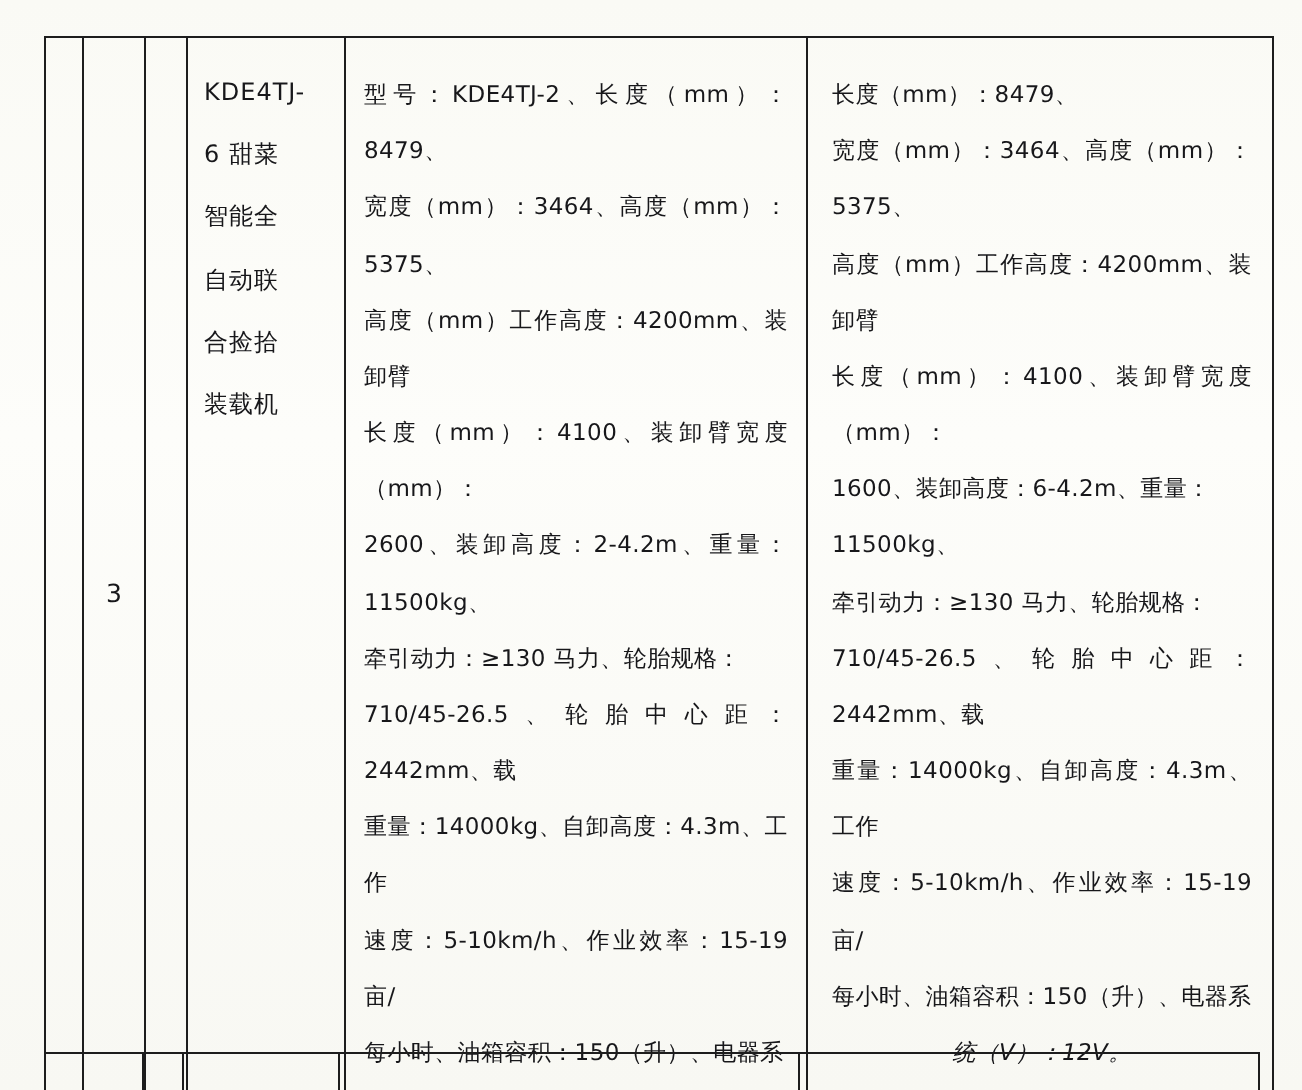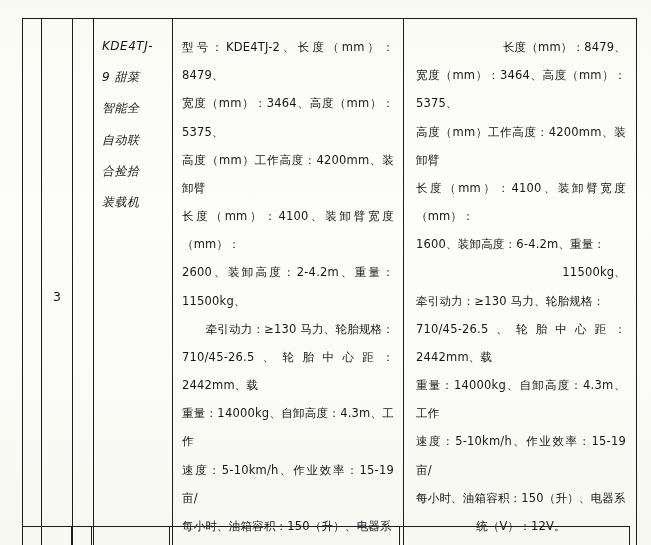--- a/index.html
+++ b/index.html
@@ -70,7 +70,6 @@
     line-height: 2.6;
     color: #17171a;
     letter-spacing: 0.5px;
-    font-style: italic;
   }
   .cell-spec {
     padding: 14px 9px 6px 9px;

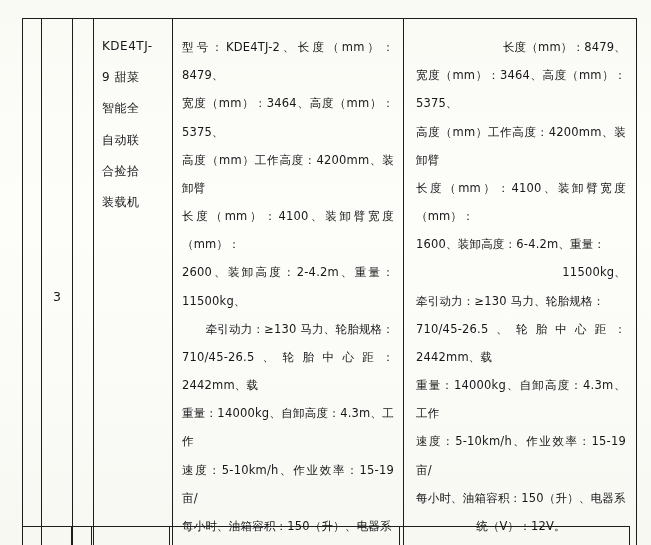--- a/index.html
+++ b/index.html
@@ -90,7 +90,7 @@
   }
   .spec-mid {
     display: block;
-    text-align: right;
+    text-align: left;
   }
   
   .bottom-strip {

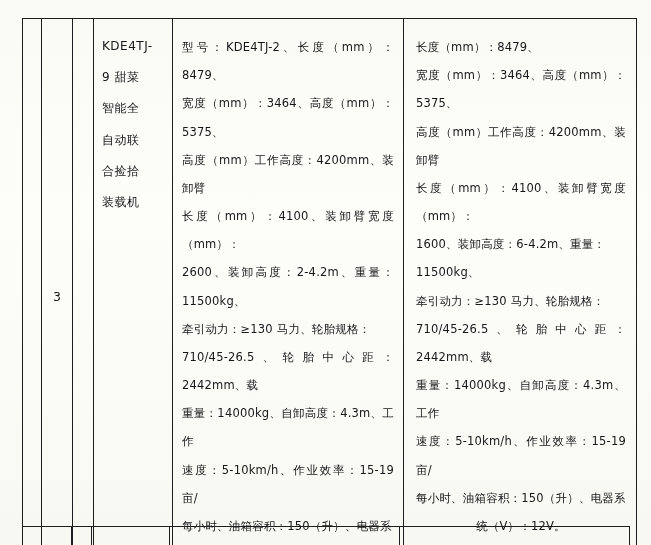--- a/index.html
+++ b/index.html
@@ -138,7 +138,7 @@
       <td class="col-d">
         <div class="cell-name">
           <span>KDE4TJ-</span><br>
-          <span>9 甜菜</span><br>
+          <span>6 甜菜</span><br>
           <span>智能全</span><br>
           <span>自动联</span><br>
           <span>合捡拾</span><br>

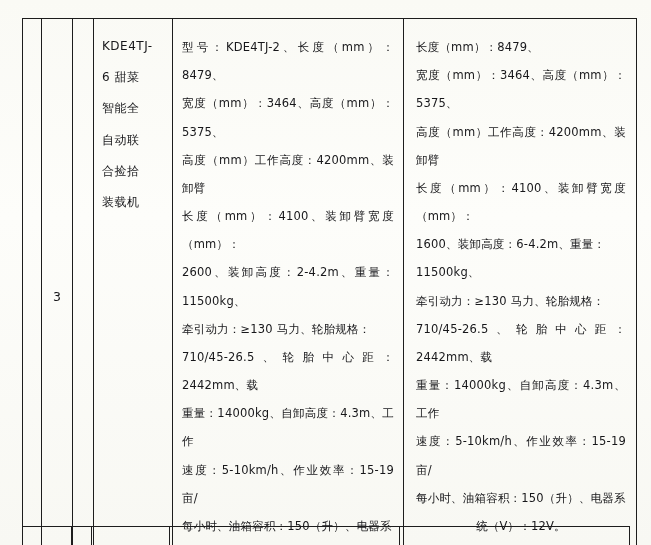--- a/index.html
+++ b/index.html
@@ -87,6 +87,7 @@
   .spec-tail {
     display: block;
     text-align: center;
+    font-style: italic;
   }
   .spec-mid {
     display: block;

